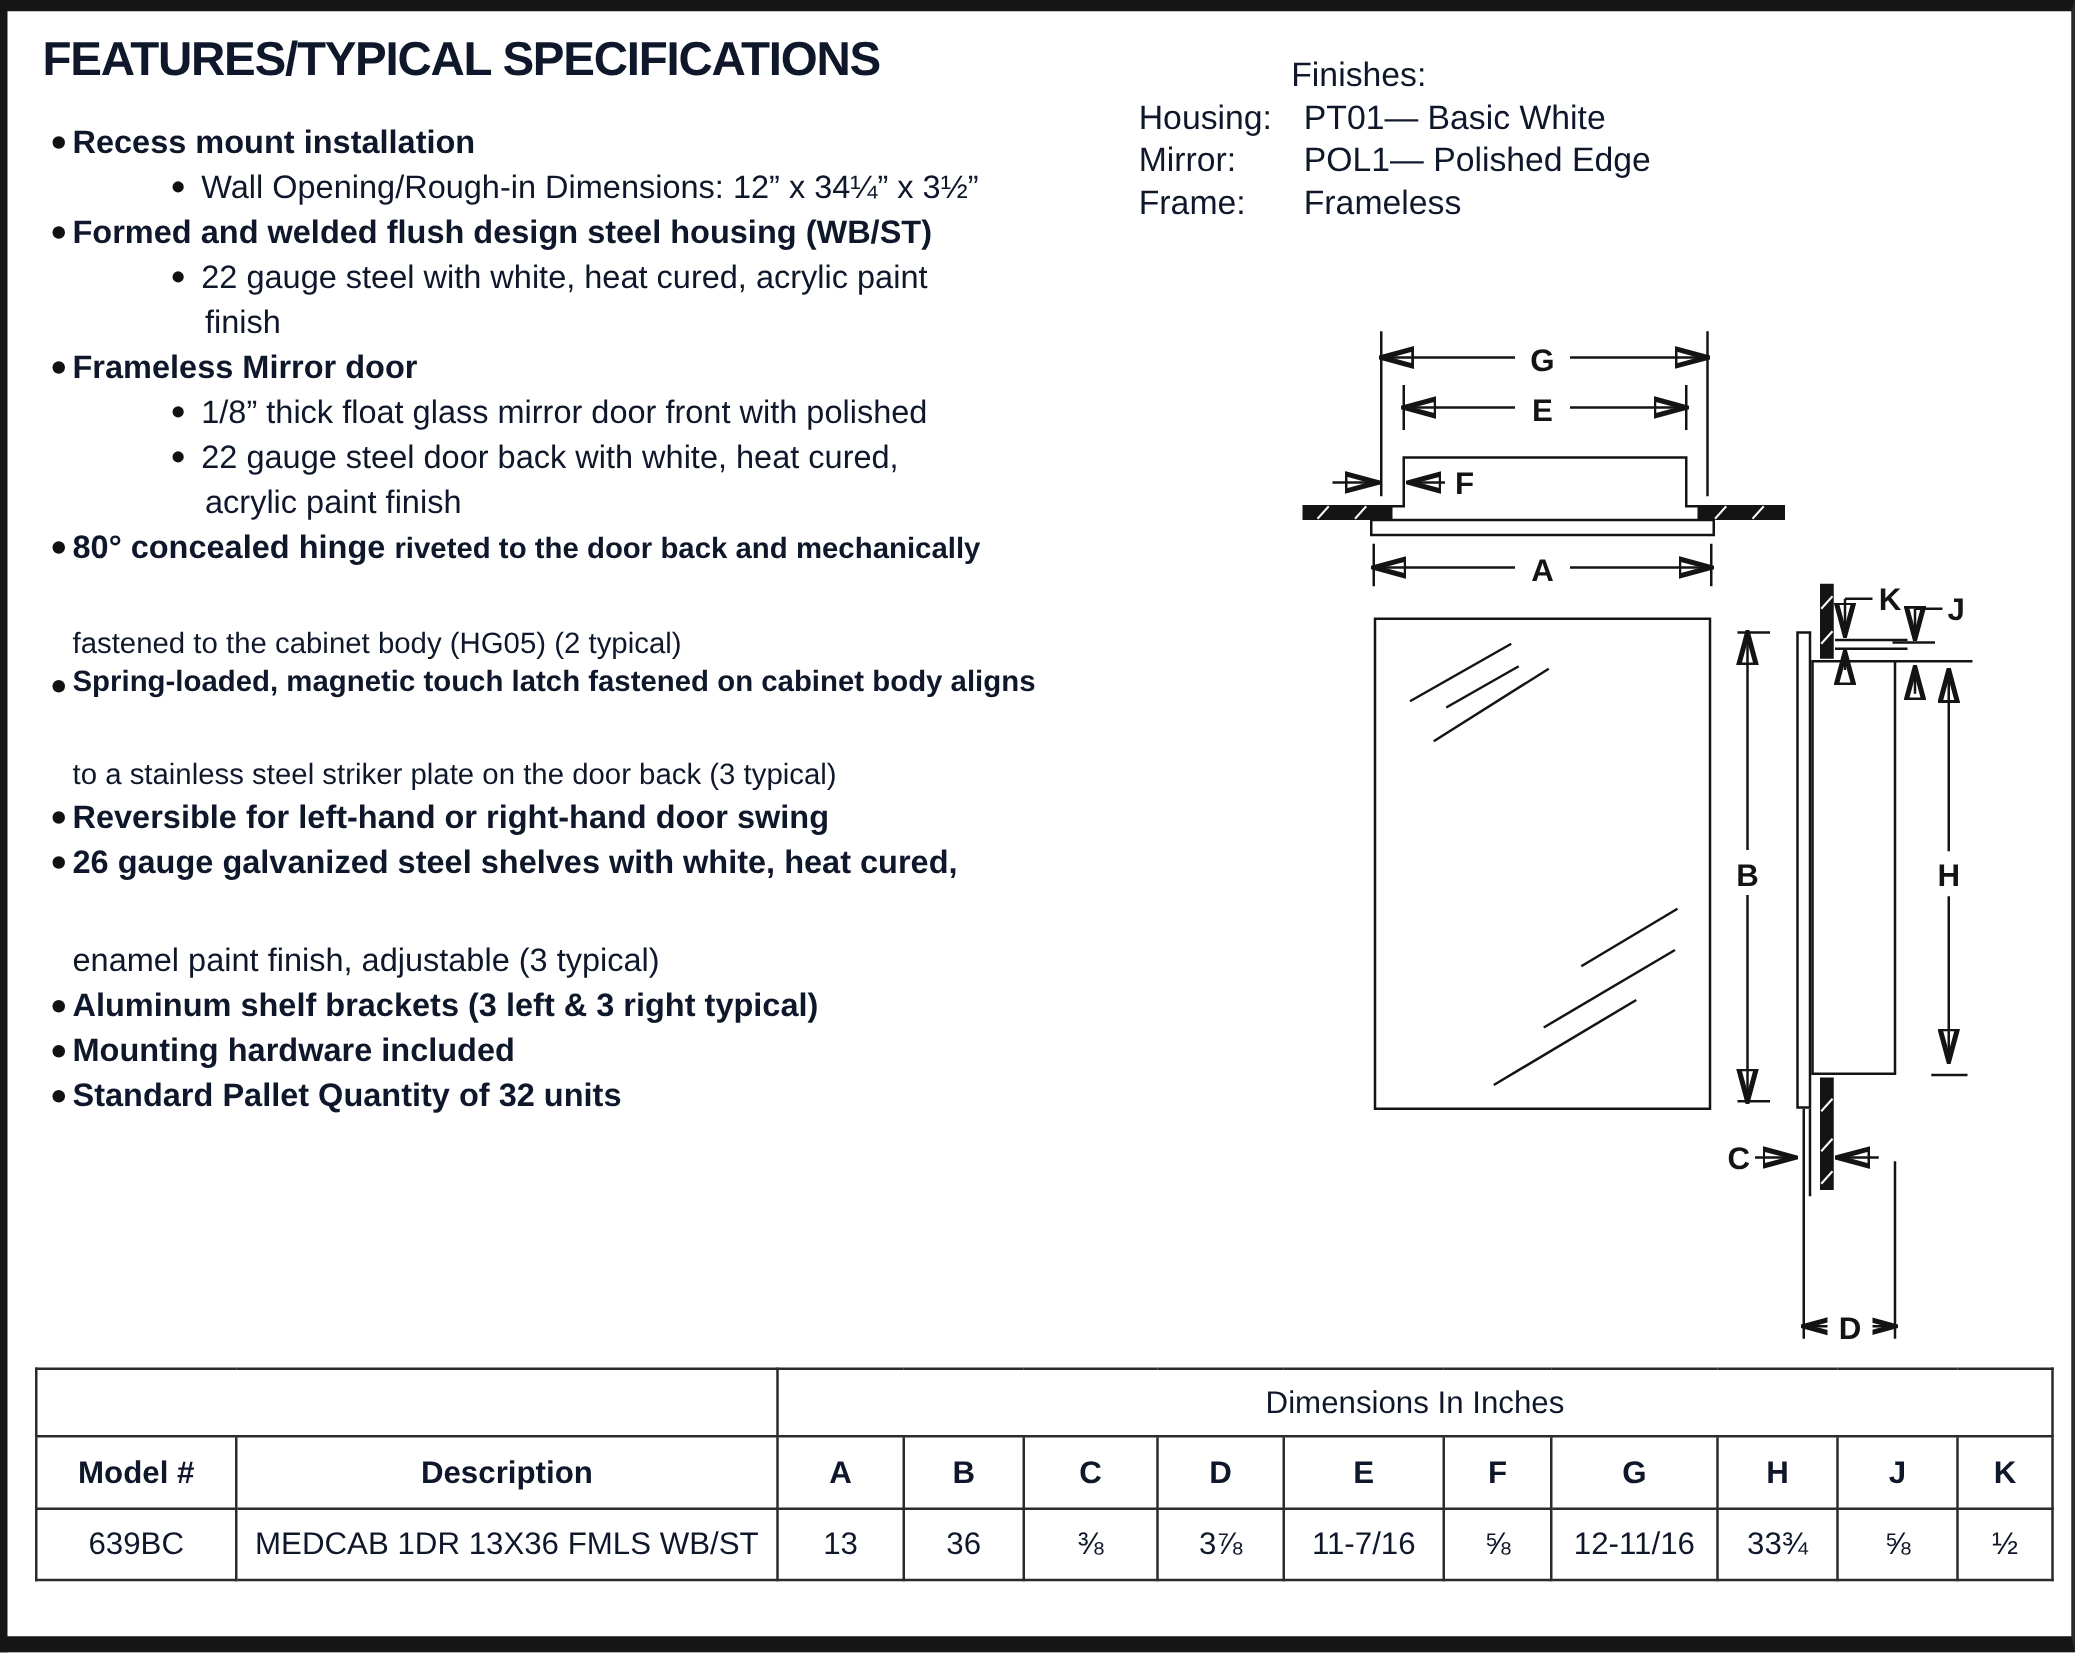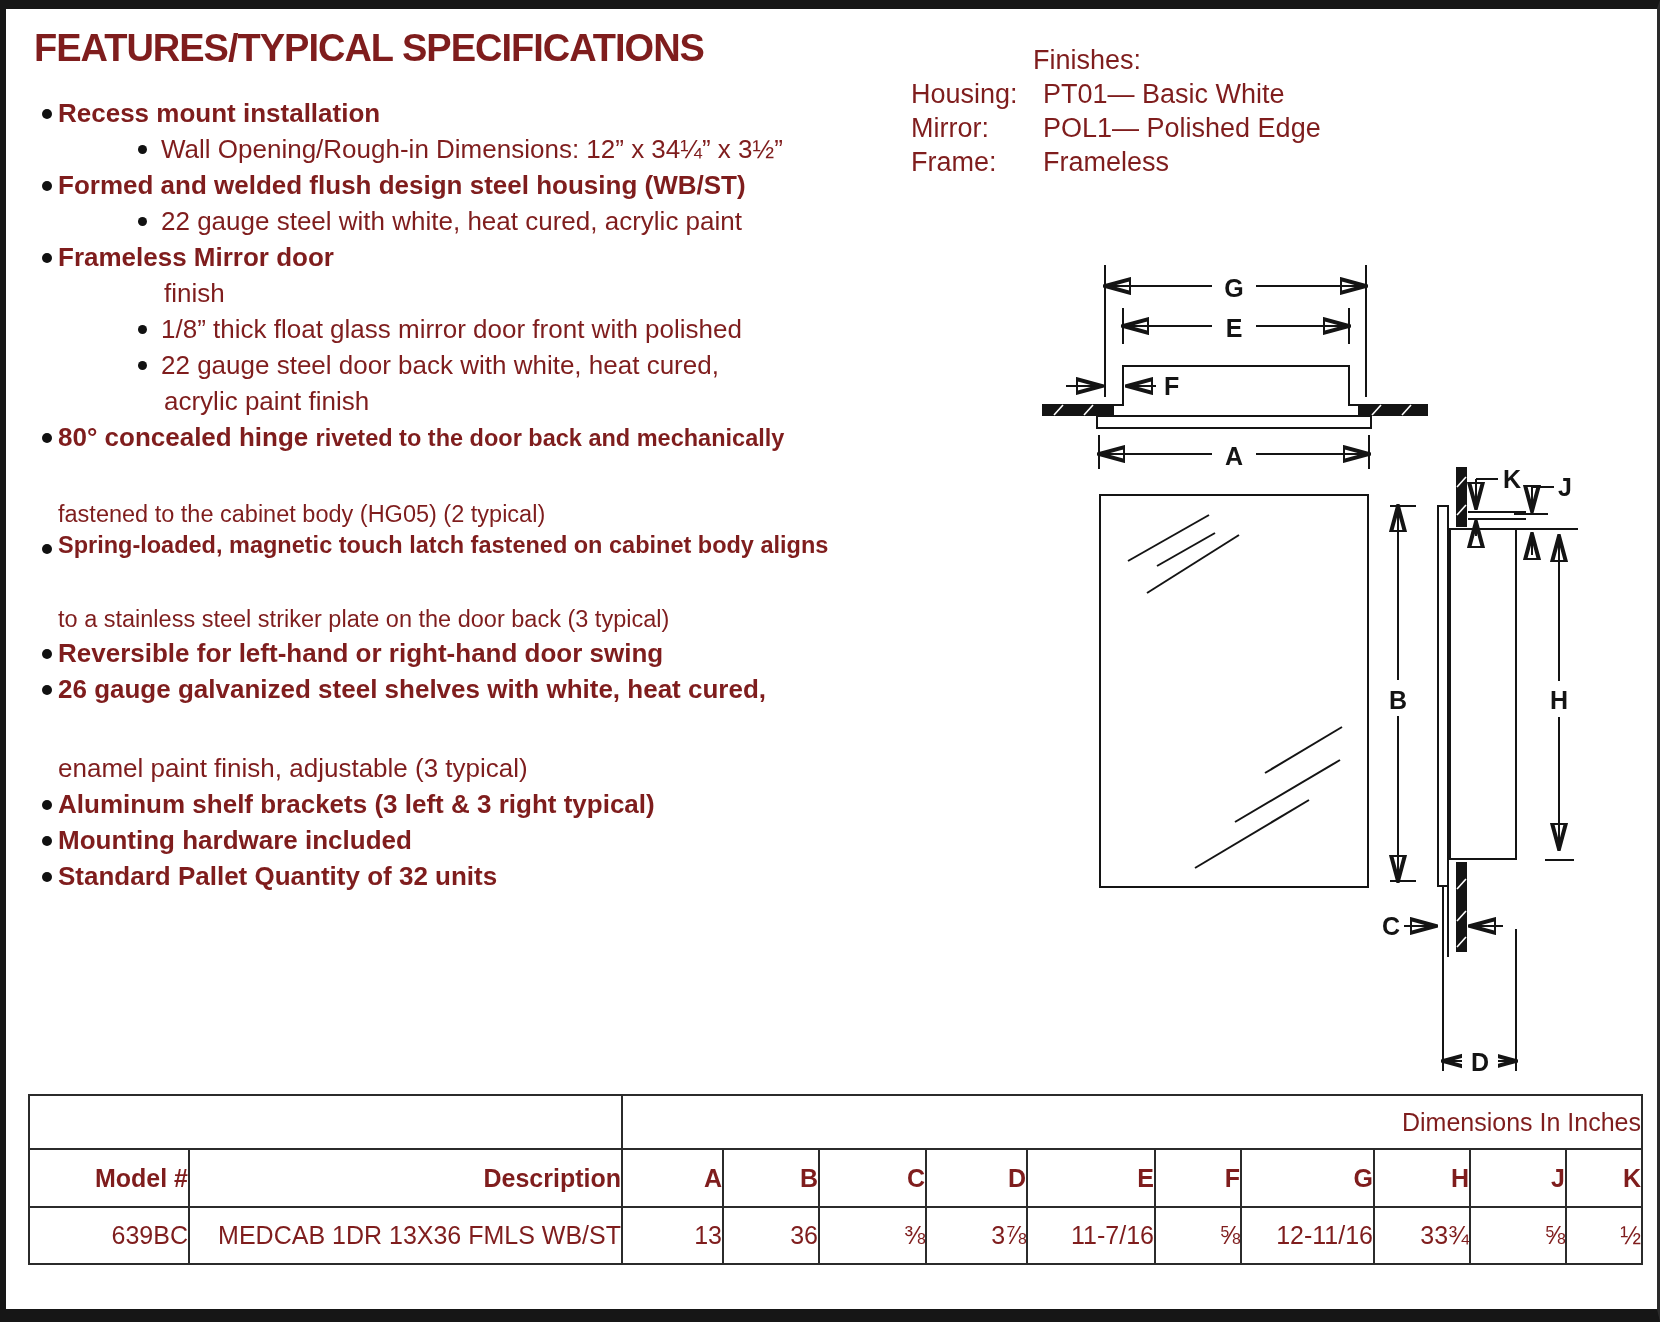--- a/index.html
+++ b/index.html
@@ -5,7 +5,7 @@
   html,body{margin:0;padding:0;background:#ddd;}
   .page{
     position:relative;width:1660px;height:1322px;background:#fff;
-    font-family:"Liberation Sans","DejaVu Sans",sans-serif;color:#7f1d1d;
+    font-family:"Liberation Sans","DejaVu Sans",sans-serif;color:#0f172a;
     border-top:9px solid #161616;border-left:6px solid #161616;
     border-right:3px solid #2a2a2a;border-bottom:13px solid #161616;
     box-sizing:border-box;overflow:hidden;

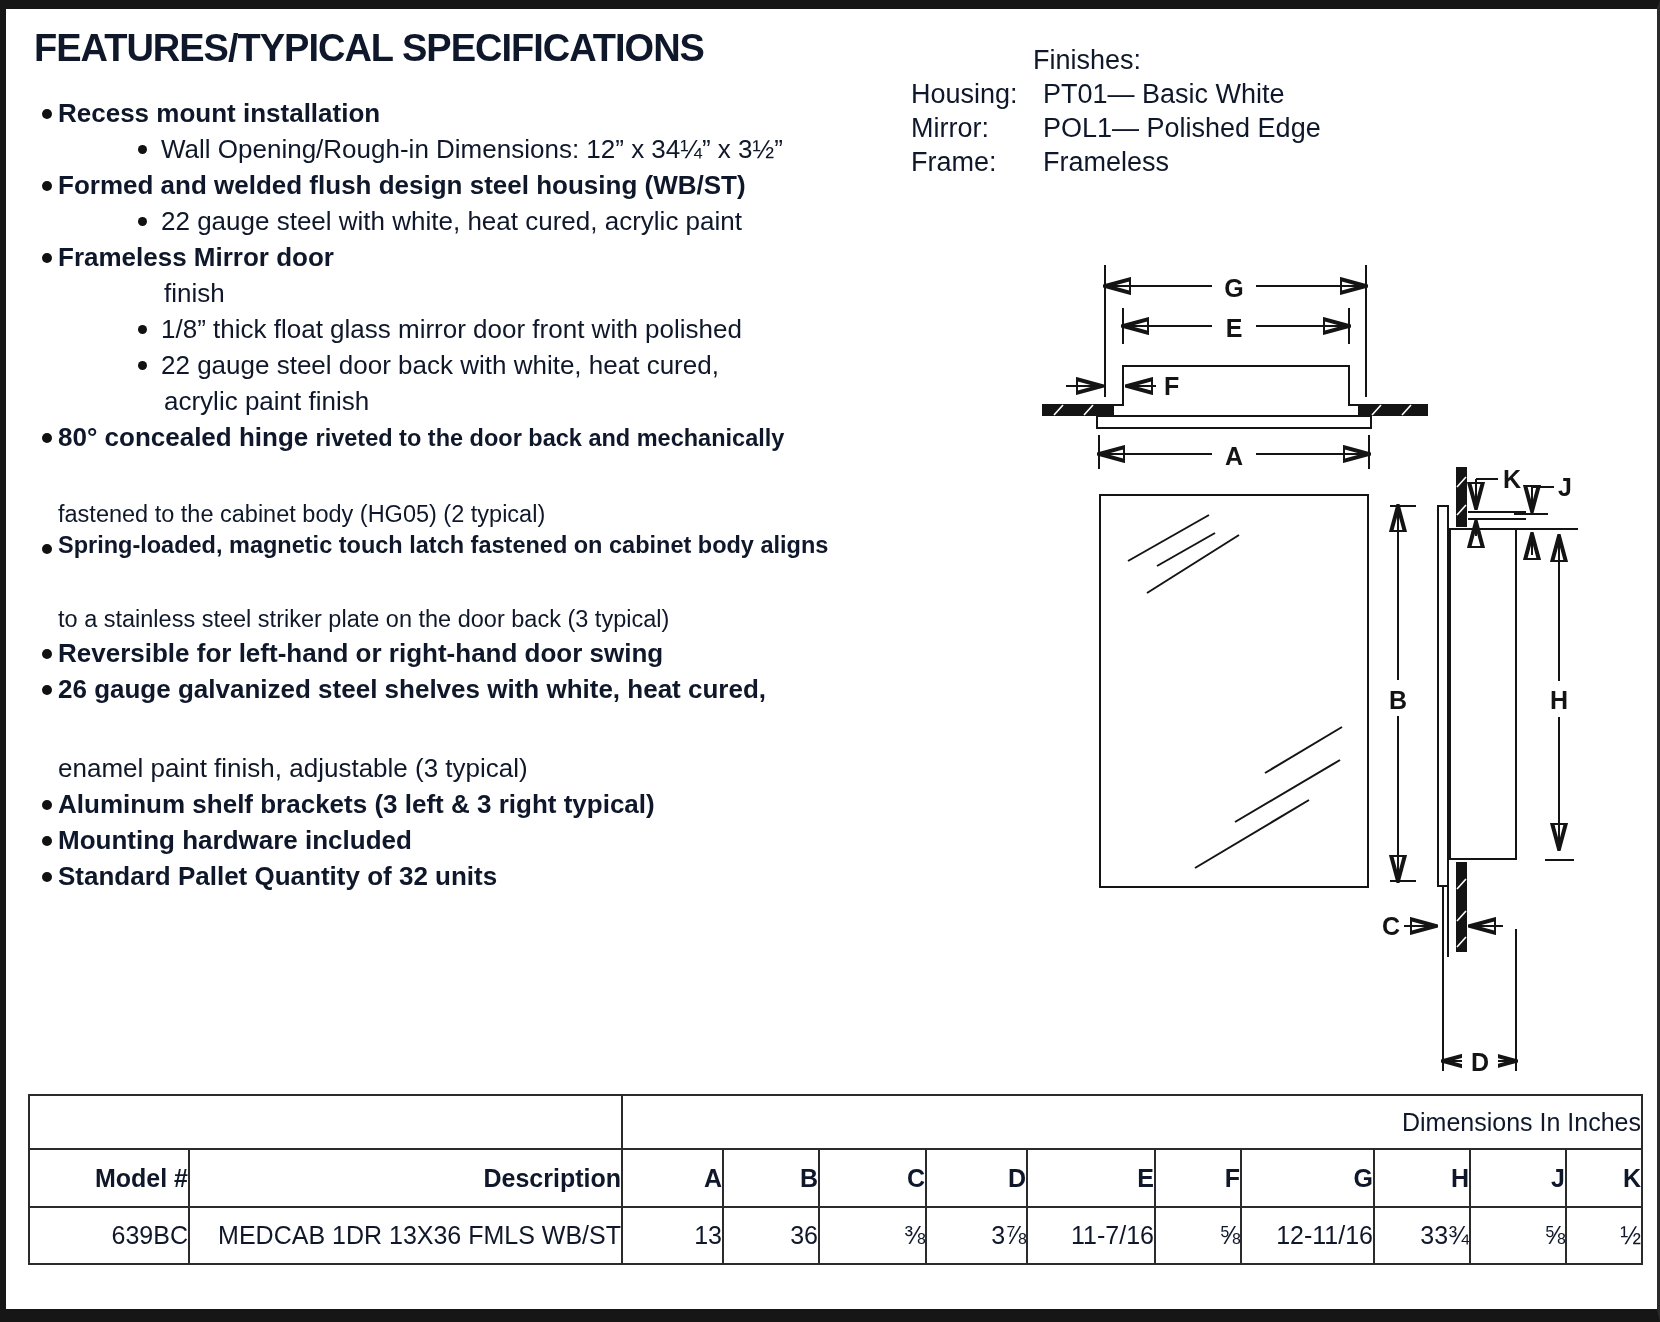--- a/index.html
+++ b/index.html
@@ -55,8 +55,8 @@
     <div class="feat b2"><span>Wall Opening/Rough-in Dimensions: 12” x 34¼” x 3½”</span></div>
     <div class="feat b1"><span>Formed and welded flush design steel housing (WB/ST)</span></div>
     <div class="feat b2"><span>22 gauge steel with white, heat cured, acrylic paint</span></div>
+    <div class="feat c2"><span>finish</span></div>
     <div class="feat b1"><span>Frameless Mirror door</span></div>
-    <div class="feat c2"><span>finish</span></div>
     <div class="feat b2"><span>1/8” thick float glass mirror door front with polished</span></div>
     <div class="feat b2"><span>22 gauge steel door back with white, heat cured,</span></div>
     <div class="feat c2"><span>acrylic paint finish</span></div>

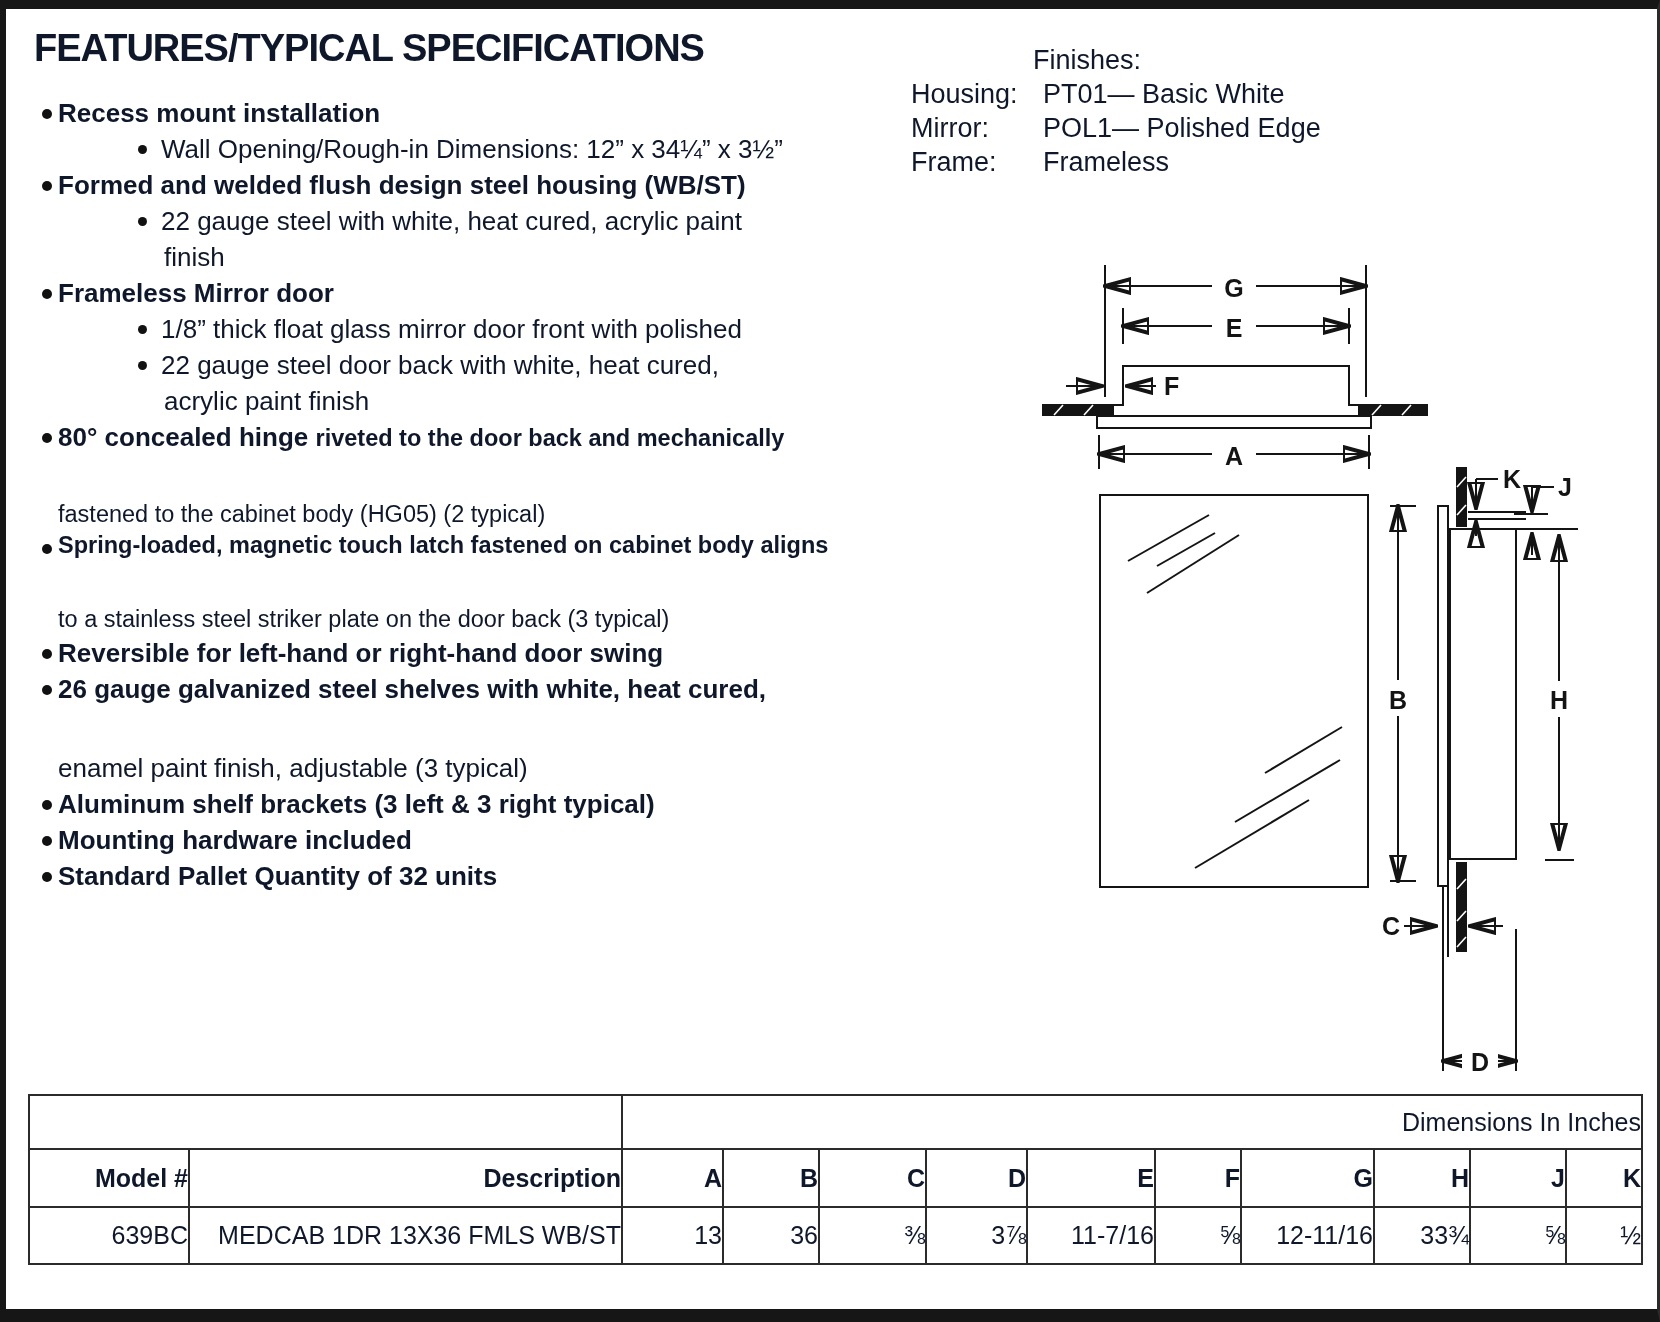--- a/index.html
+++ b/index.html
@@ -37,7 +37,7 @@
     fill:#141414;stroke:none;text-anchor:middle;}
   .diagram text.ta-s{text-anchor:start;}
   .spec-table{position:absolute;left:22px;top:1085px;border-collapse:collapse;table-layout:fixed;
-    font-size:25px;text-align:right;}
+    font-size:25px;text-align:center;}
   .spec-table td,.spec-table th{border:2px solid #2b2b2b;padding:0;vertical-align:middle;overflow:hidden;}
   .spec-table .r1 td{height:52px;font-weight:normal;}
   .spec-table .r2 th{height:56px;font-weight:bold;}

